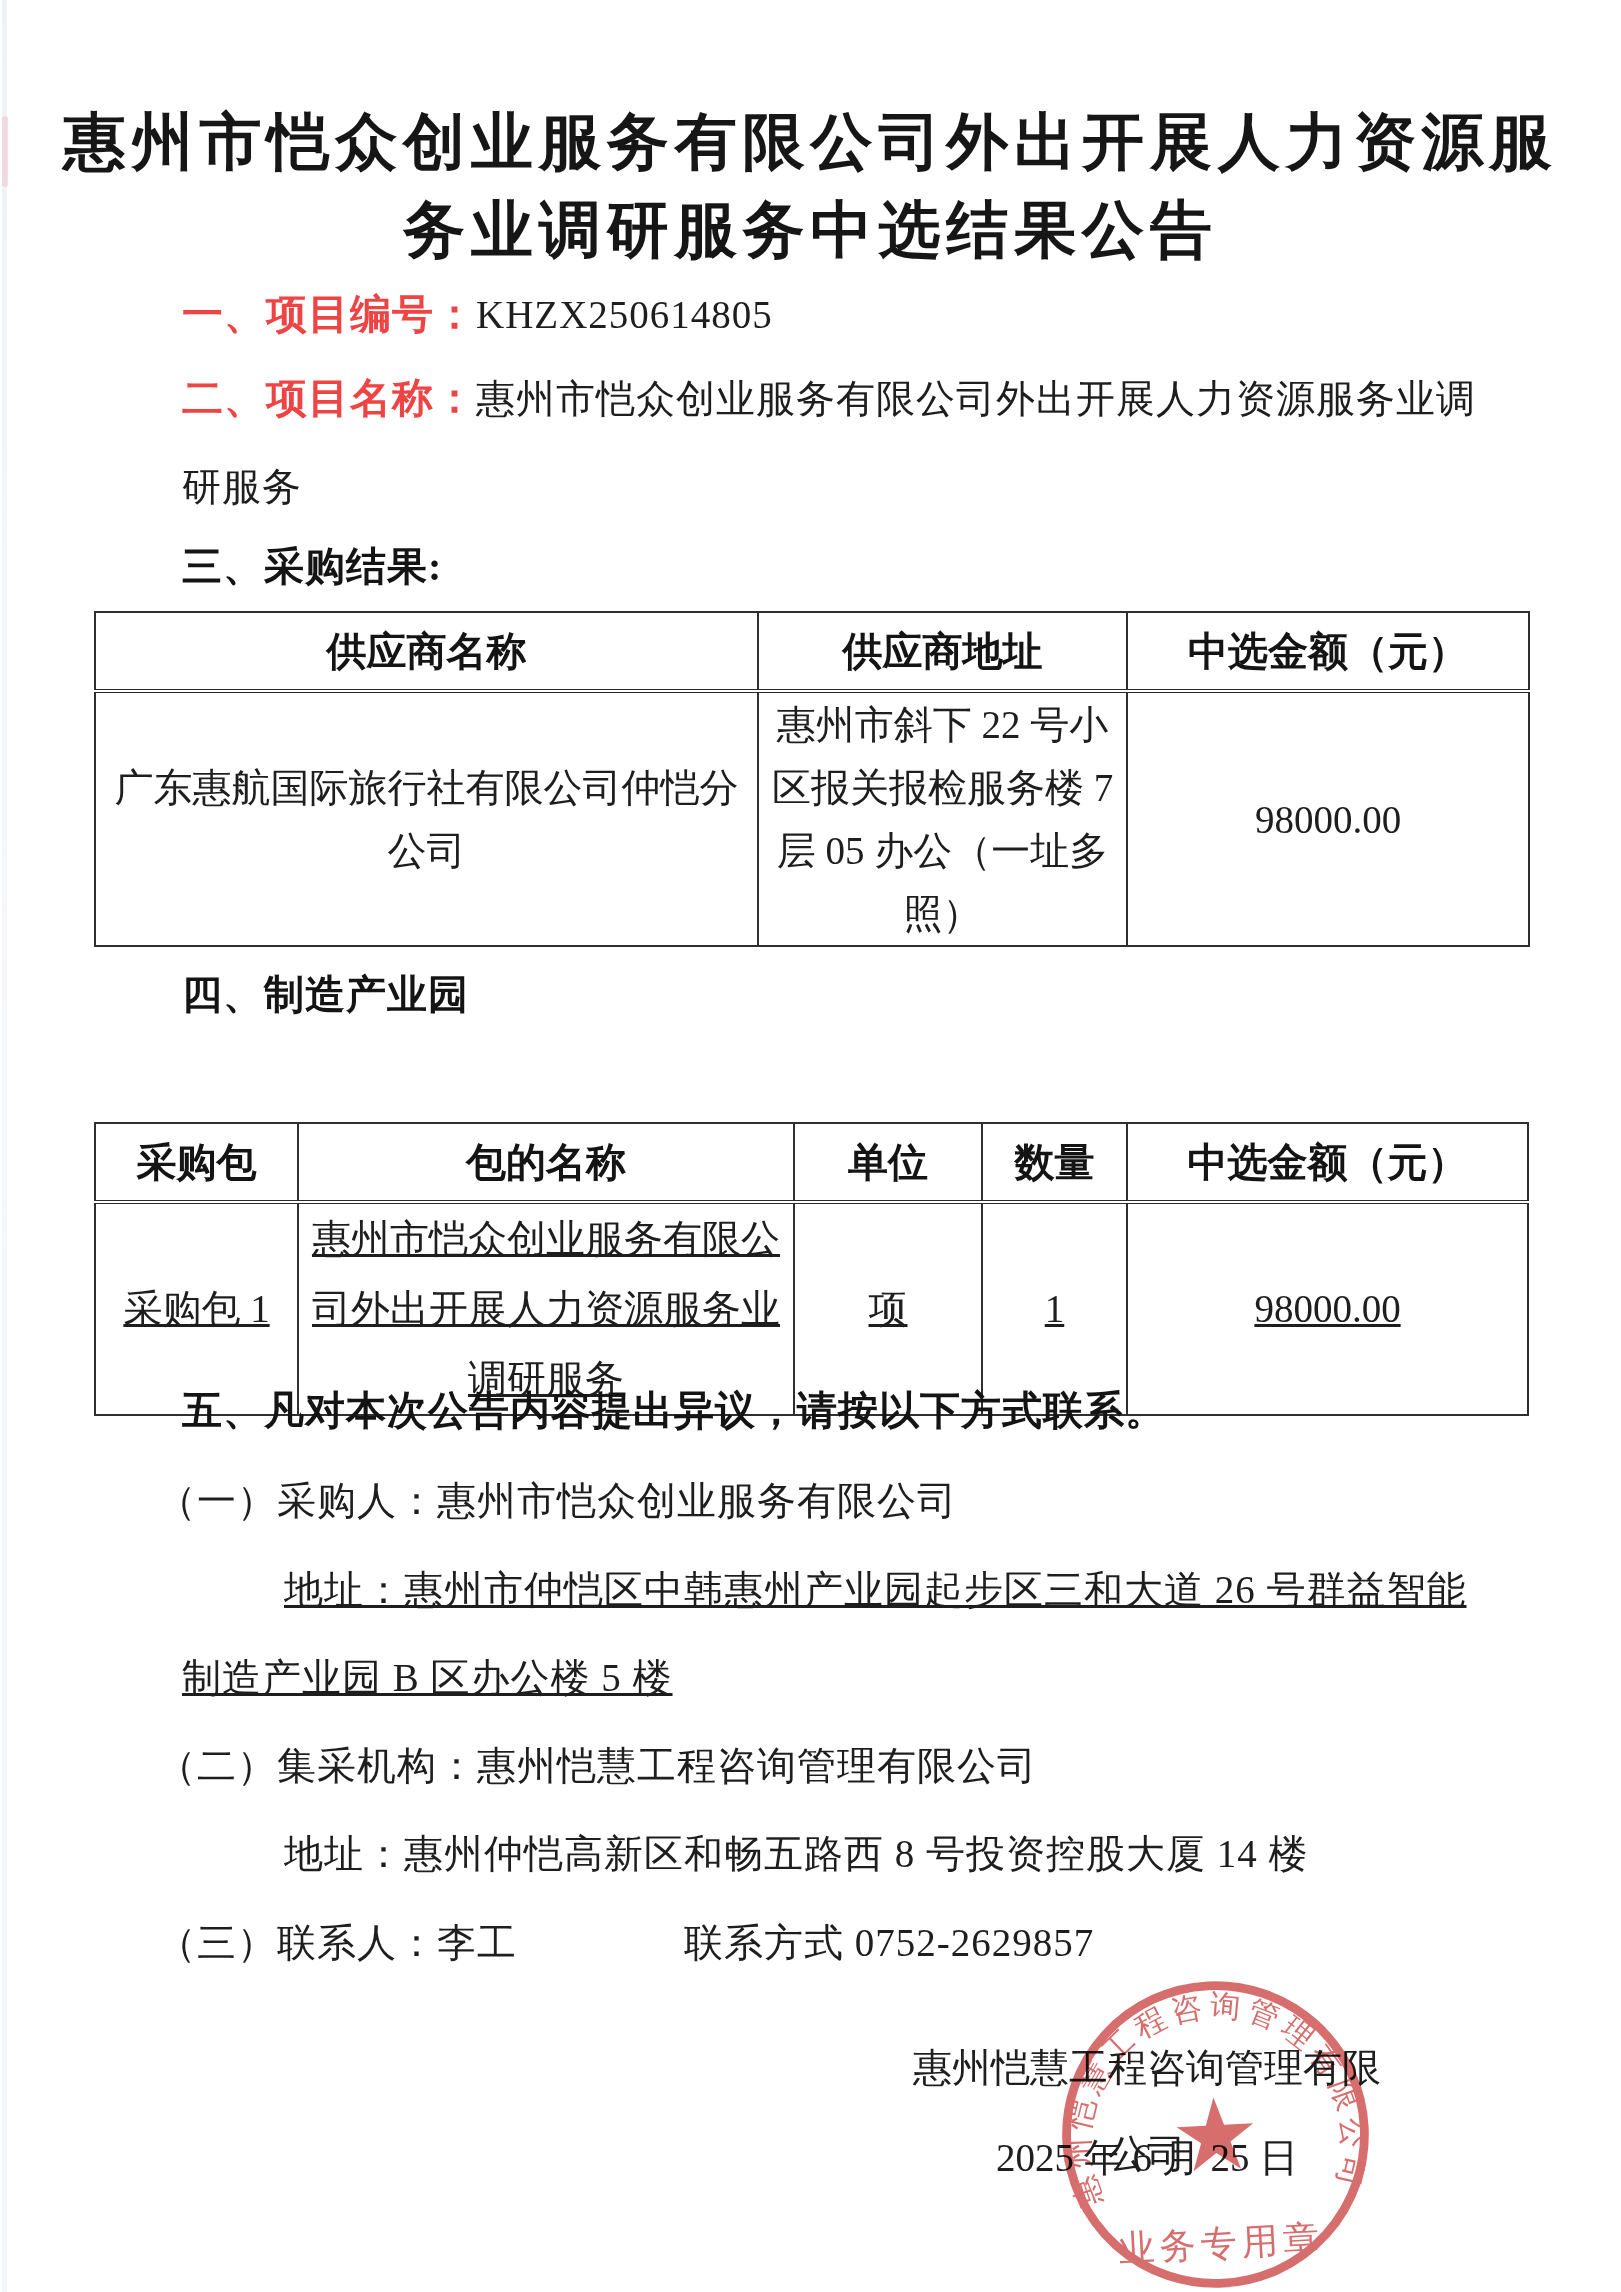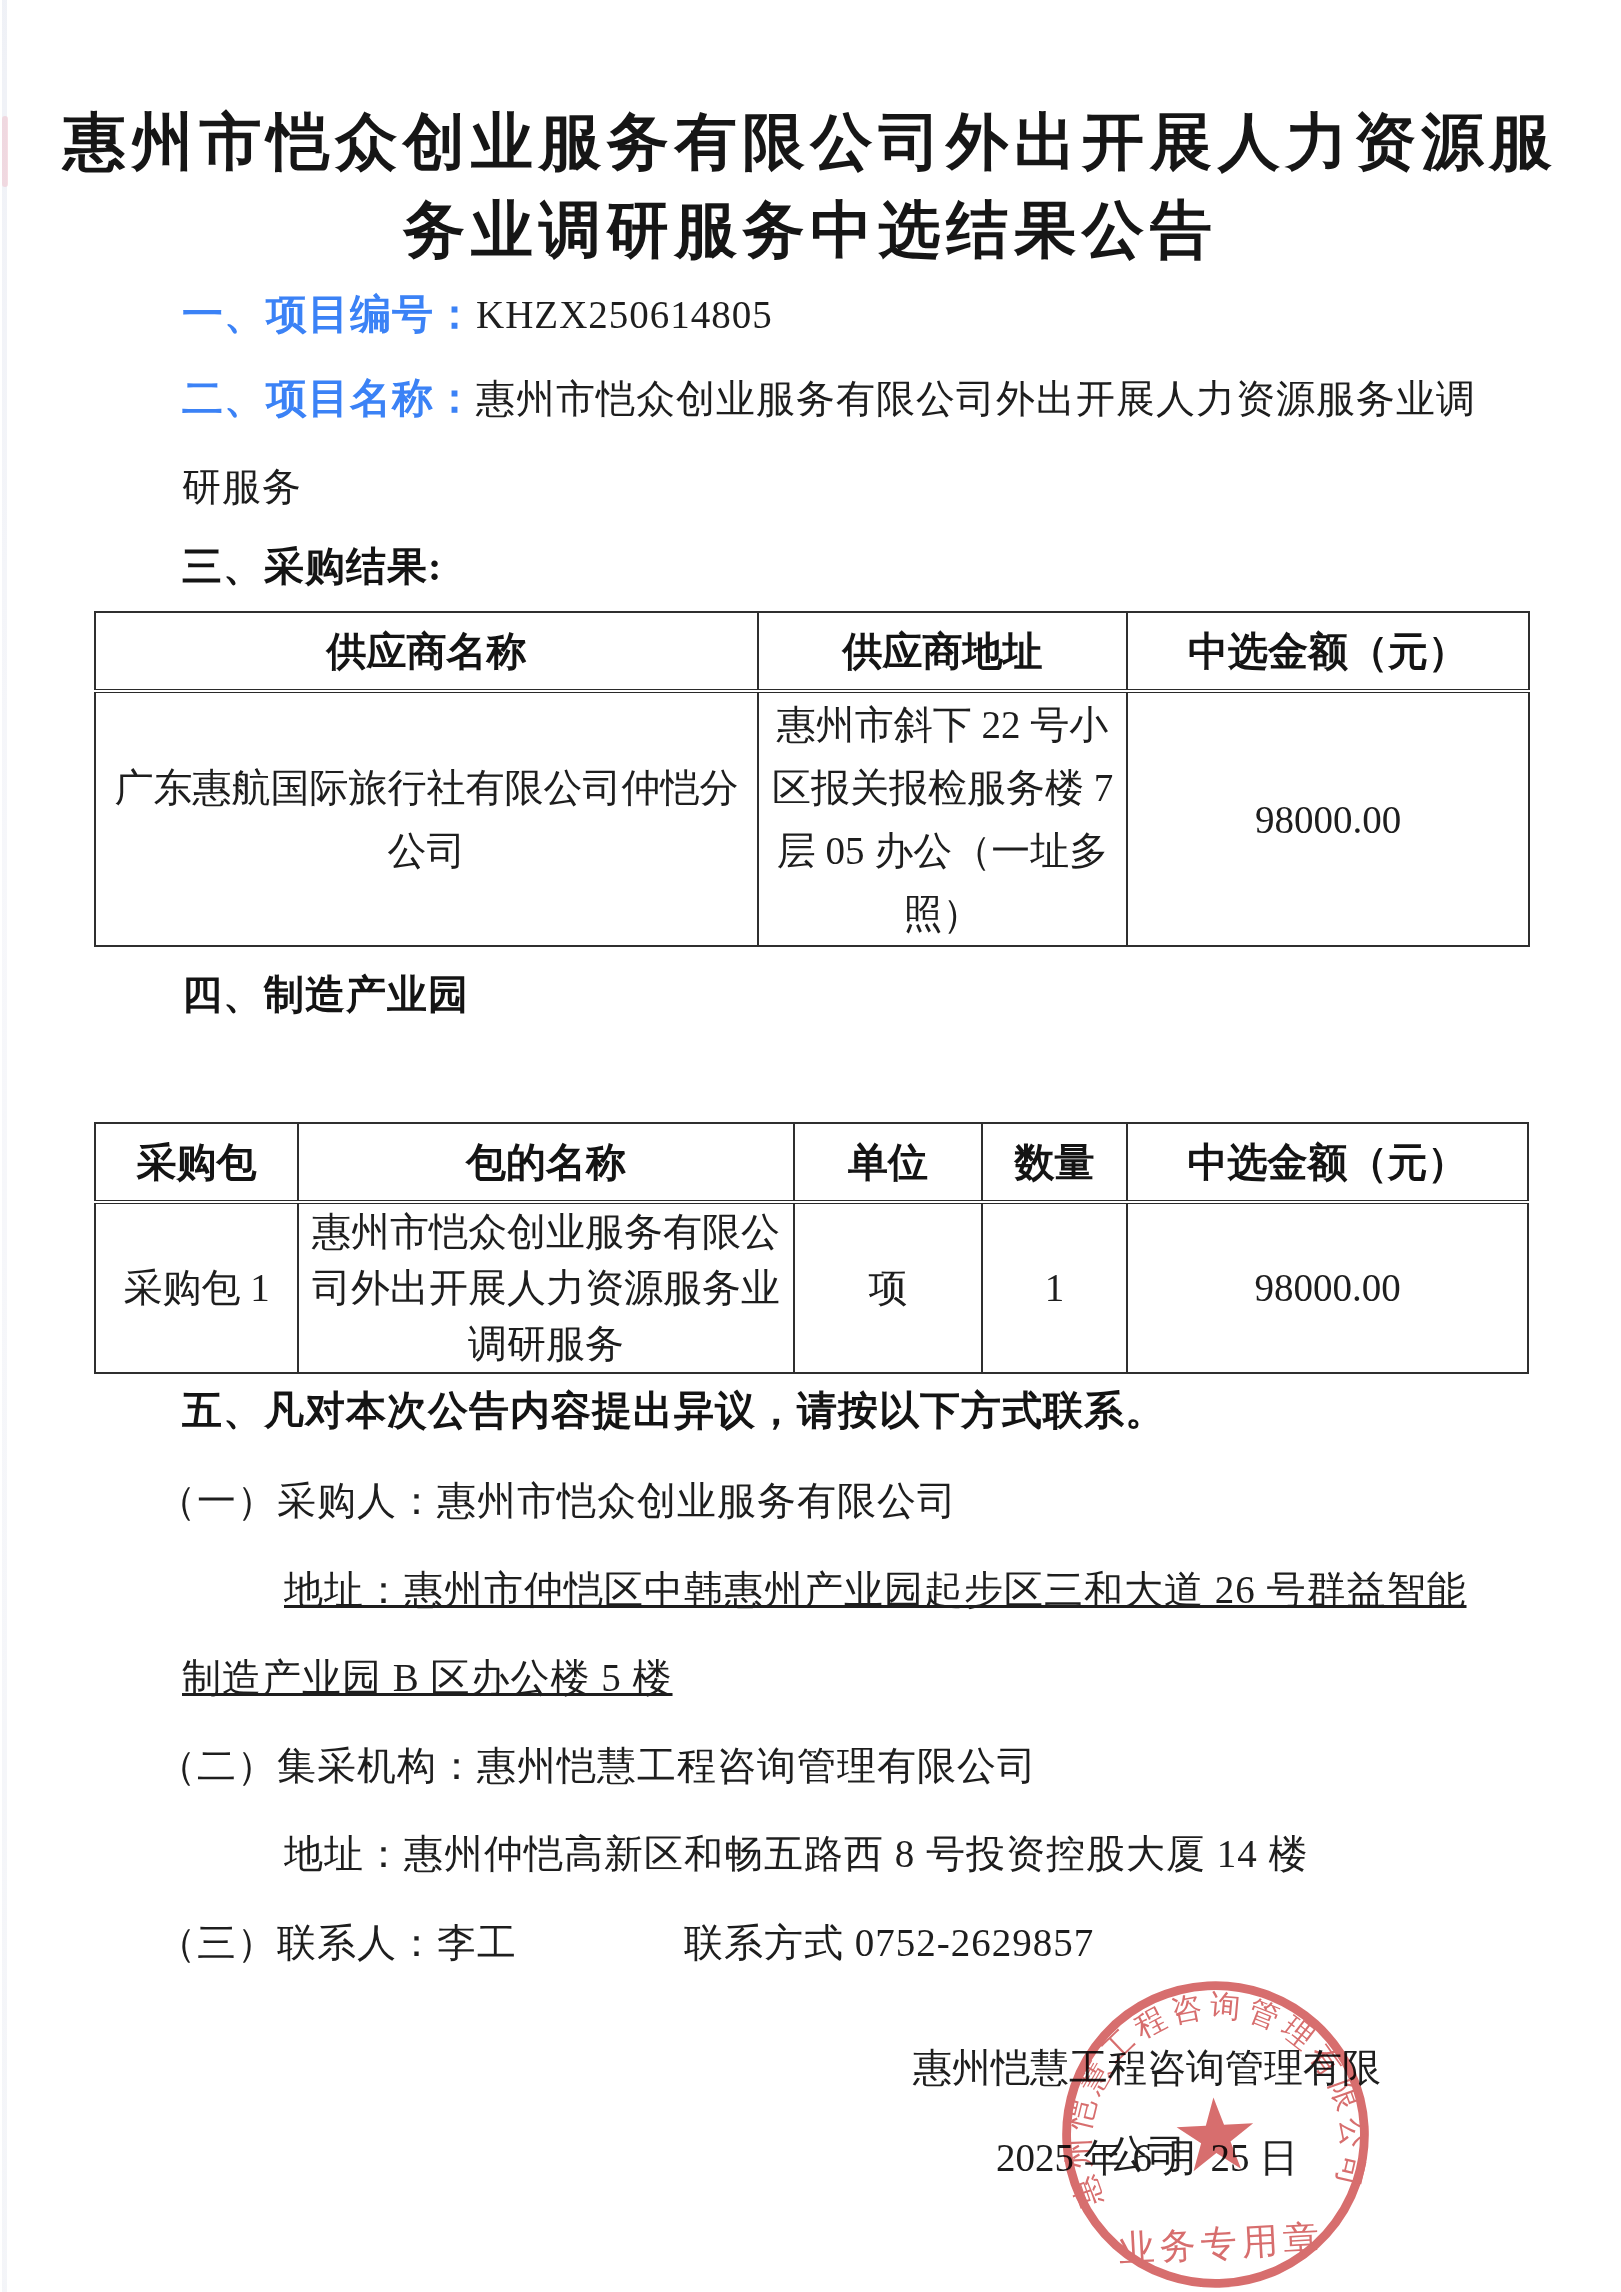--- a/index.html
+++ b/index.html
@@ -24,7 +24,7 @@
     color:#161616;
   }
   .line{position:absolute;left:182px;right:94px;font-size:39px;line-height:88px;letter-spacing:1px;}
-  .lbl{font-weight:bold;font-size:41px;color:#3b82f6;}
+  .lbl{font-weight:bold;font-size:41px;color:#ef4444;}
   .hd{font-weight:bold;font-size:40px;color:#141414;}
   .addr-indent{text-indent:102px;}
   .spacer{display:inline-block;width:167px;}

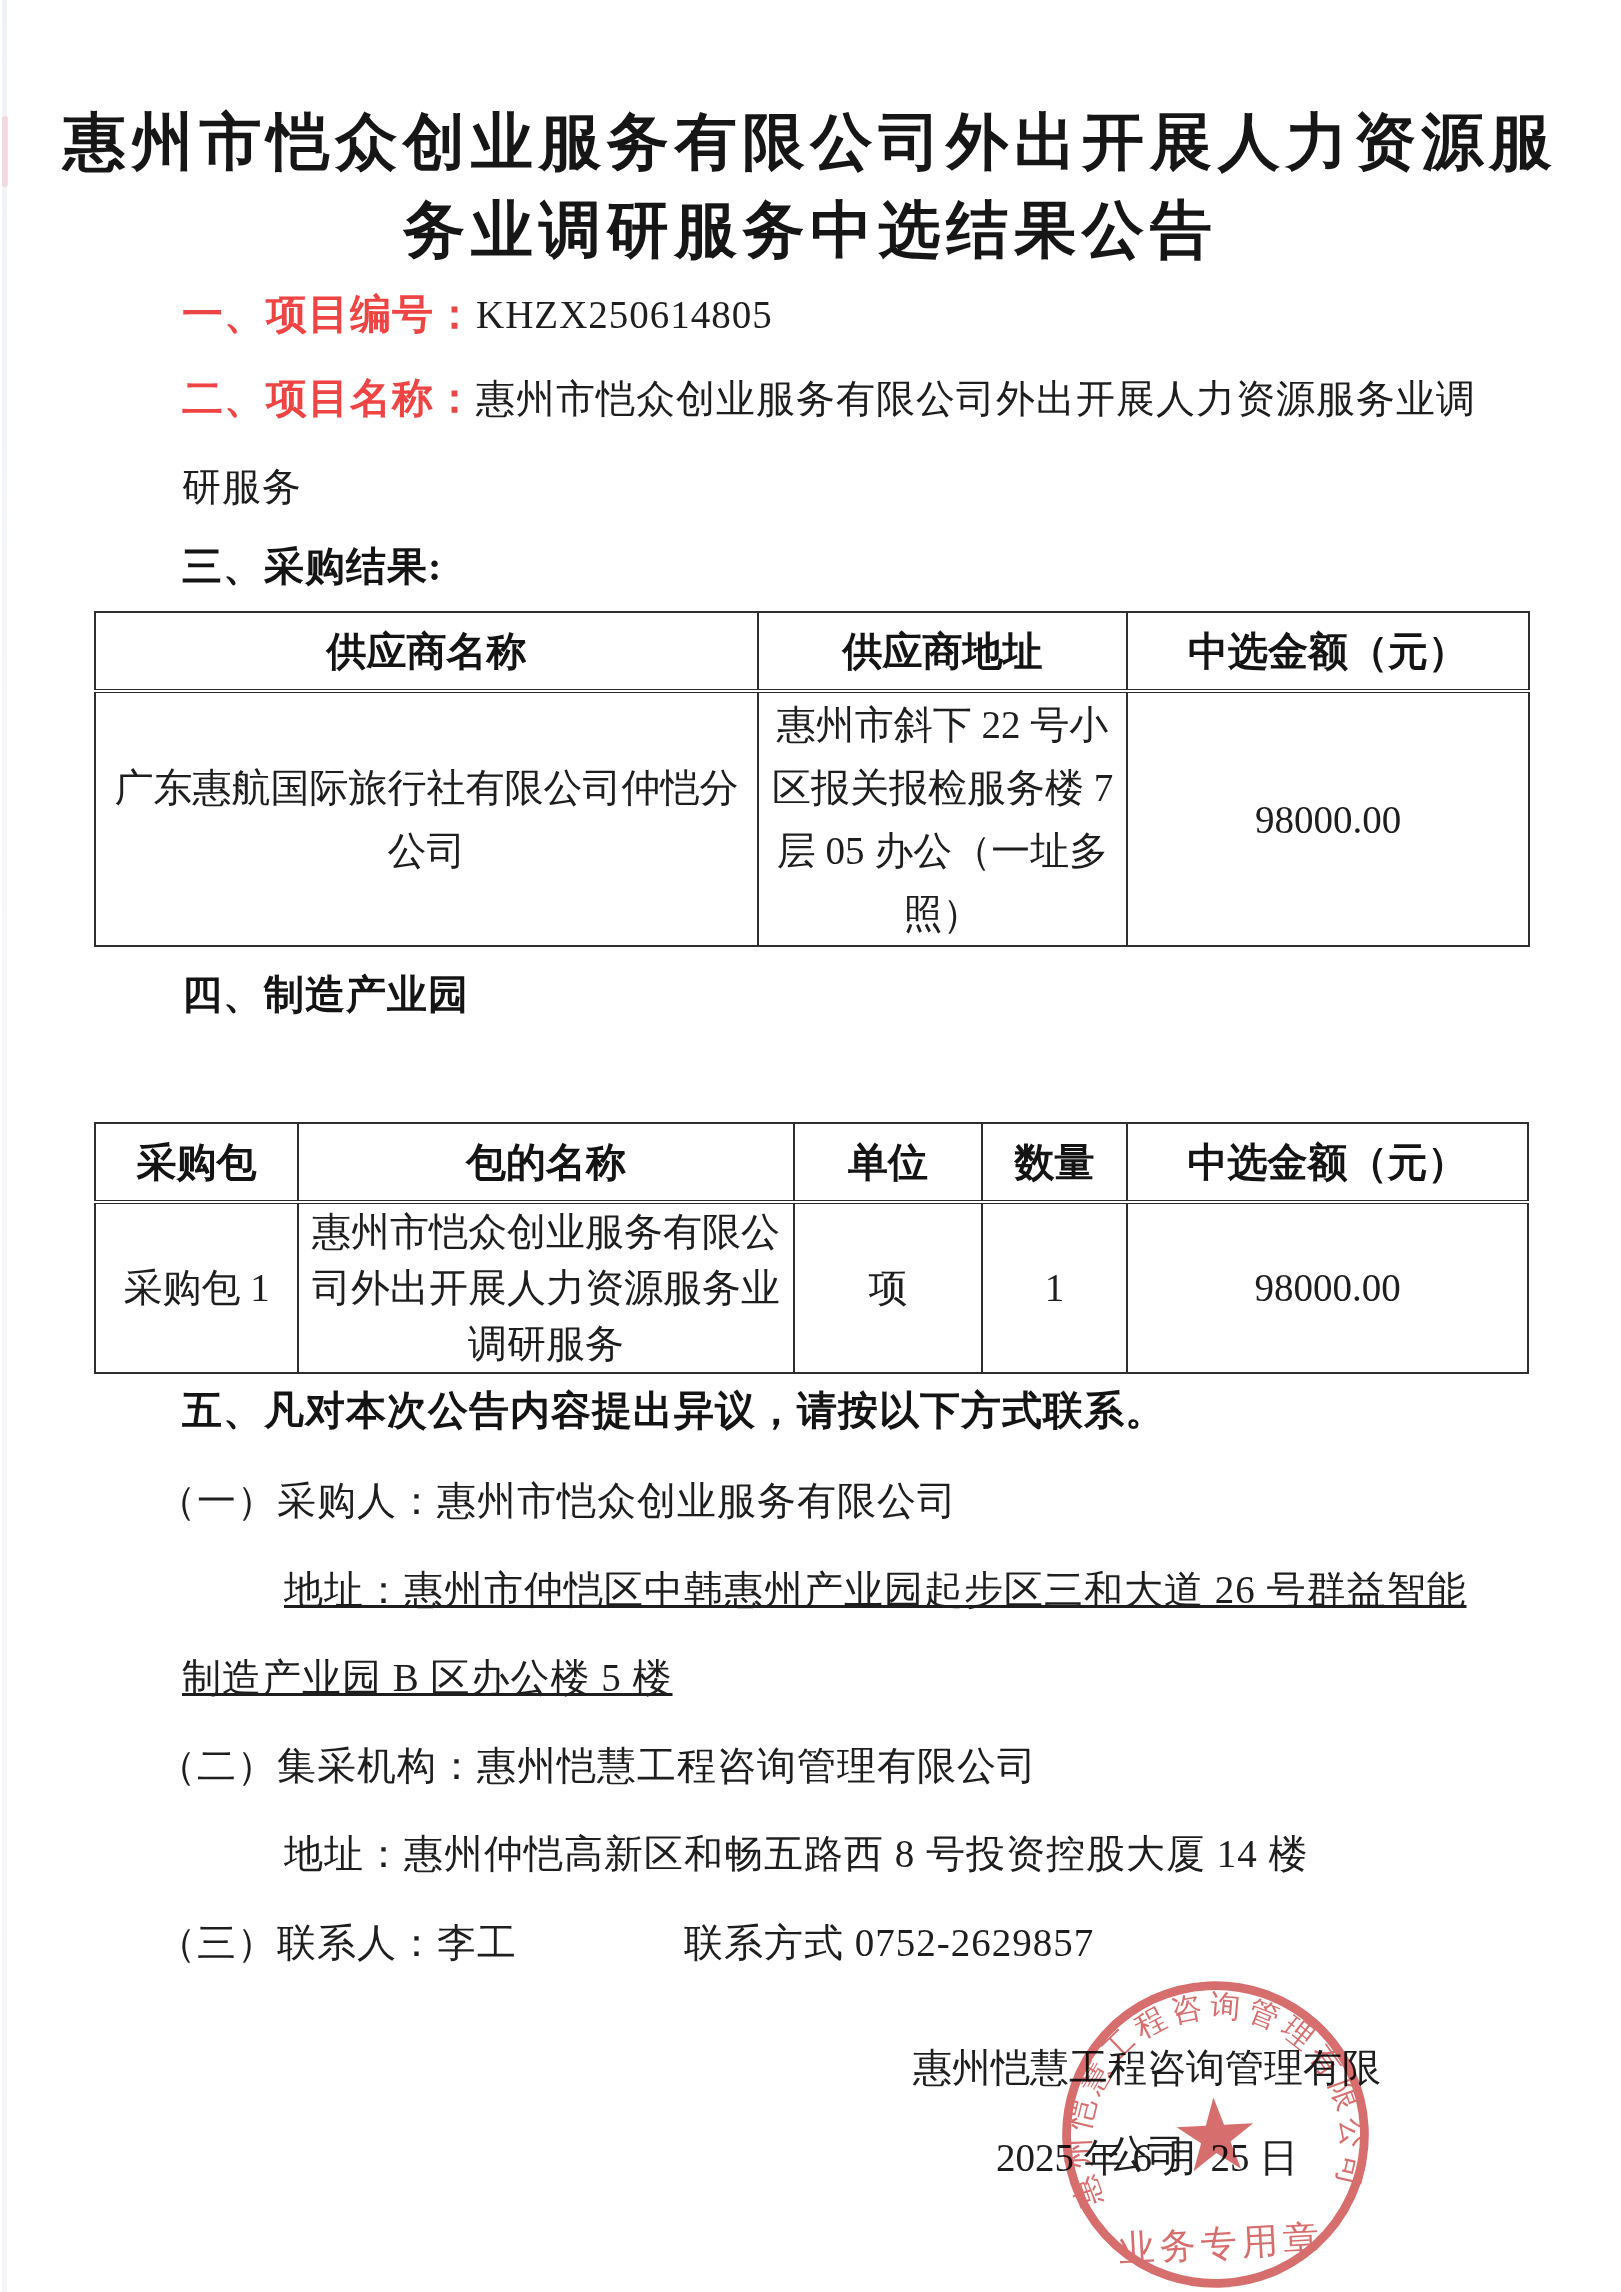--- a/index.html
+++ b/index.html
@@ -37,7 +37,7 @@
      border-bottom:4.9px double #2a2a2a;padding:0 22px;}
   td{text-align:center;vertical-align:middle;padding:0 3.9px;}
   .t1 td{height:251px;line-height:63px;}
-  .t2 td{height:155px;line-height:56px;}
+  .t2 td{height:155px;line-height:70px;text-decoration:underline;}
   .amount{font-size:39px;letter-spacing:0;border-radius:18px;}
 
   .footer-company{position:absolute;top:2025px;left:912px;width:470px;

